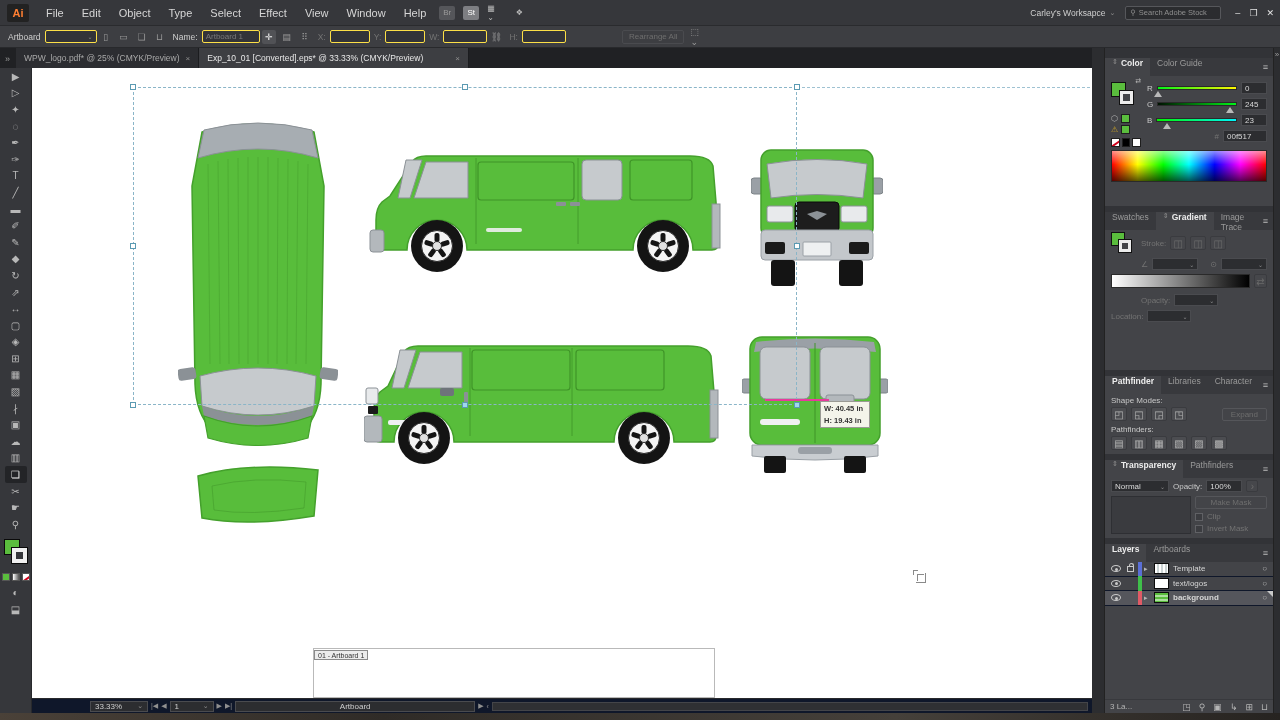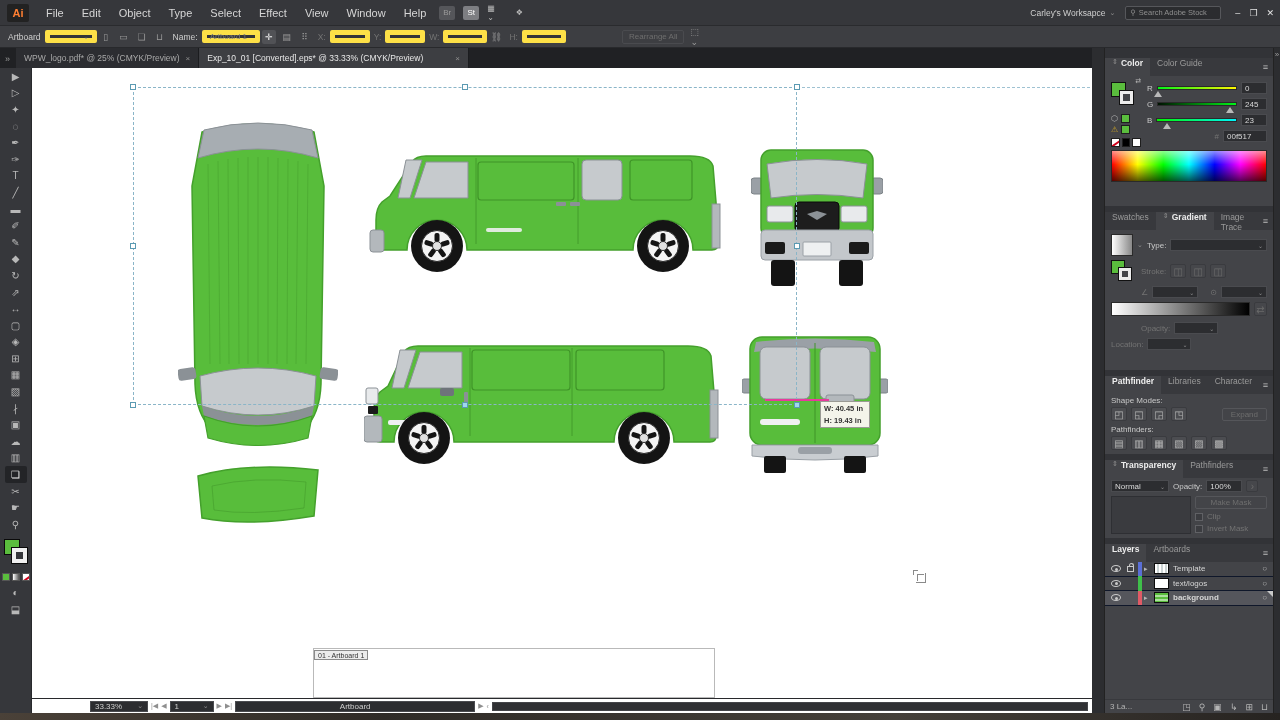--- a/index.html
+++ b/index.html
@@ -23,7 +23,7 @@
   .controlbar { position:absolute; left:0; top:26px; width:1280px; height:22px; background:#3d3e42; border-bottom:1px solid #28292c; display:flex; align-items:center; font-size:8.5px; color:#cfcfcf; }
   .cb-lbl { margin:0 4px; }
   .cb-lbl.dim, .dim { color:#737373; }
-  .cb-field { height:13px; background:#333438; border:5px solid #fde047; border-radius:2px; color:#7a7a7a; font-size:8px; display:flex; align-items:center; padding:0 3px; }
+  .cb-field { height:13px; background:#333438; border:1px solid #fde047; border-radius:2px; color:#7a7a7a; font-size:8px; display:flex; align-items:center; padding:0 3px; }
   .cb-ico { width:14px; height:14px; display:flex; align-items:center; justify-content:center; color:#9b9b9b; font-size:9px; margin:0 2px; }
   .cb-ico.lit { background:#515256; color:#f0f0f0; border-radius:2px; }
   .cb-btn { height:14px; border:1px solid #4a4b4f; border-radius:2px; color:#6e6e6e; font-size:8px; display:flex; align-items:center; padding:0 6px; margin:0 4px; }

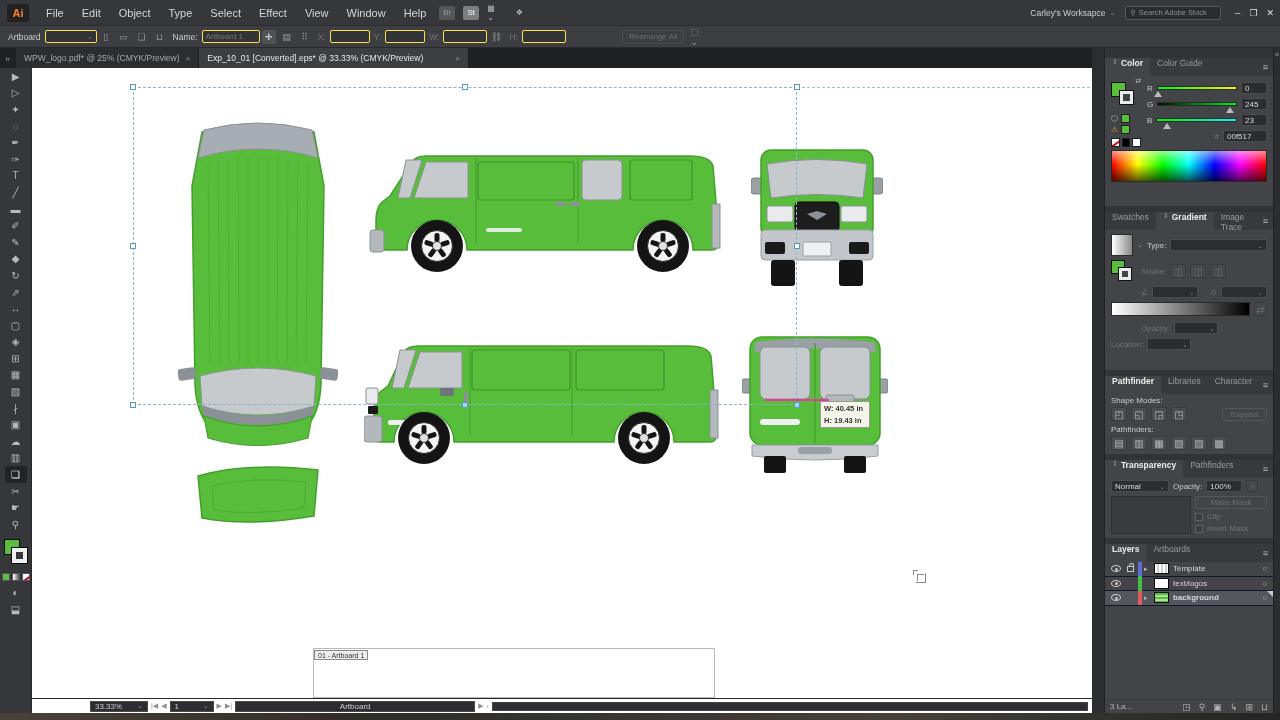--- a/index.html
+++ b/index.html
@@ -507,15 +507,6 @@
             </div>
           <span class="ph-menu">≡</span>
         </div>
-        <div class="prow" style="margin-top:2px">
-          <div class="gthumb"></div>
-          <span class="chev">⌄</span>
-          <span>Type:</span>
-          <div class="pfield ddl" style="flex:1">
-              <span></span>
-              <span class="v">⌄</span>
-            </div>
-        </div>
         <div class="prow">
           <div style="position:relative; width:26px; height:22px">
             <div style="position:absolute; left:0; top:0; width:14px; height:14px; background:#5abd3d; border:1px solid #111"></div>

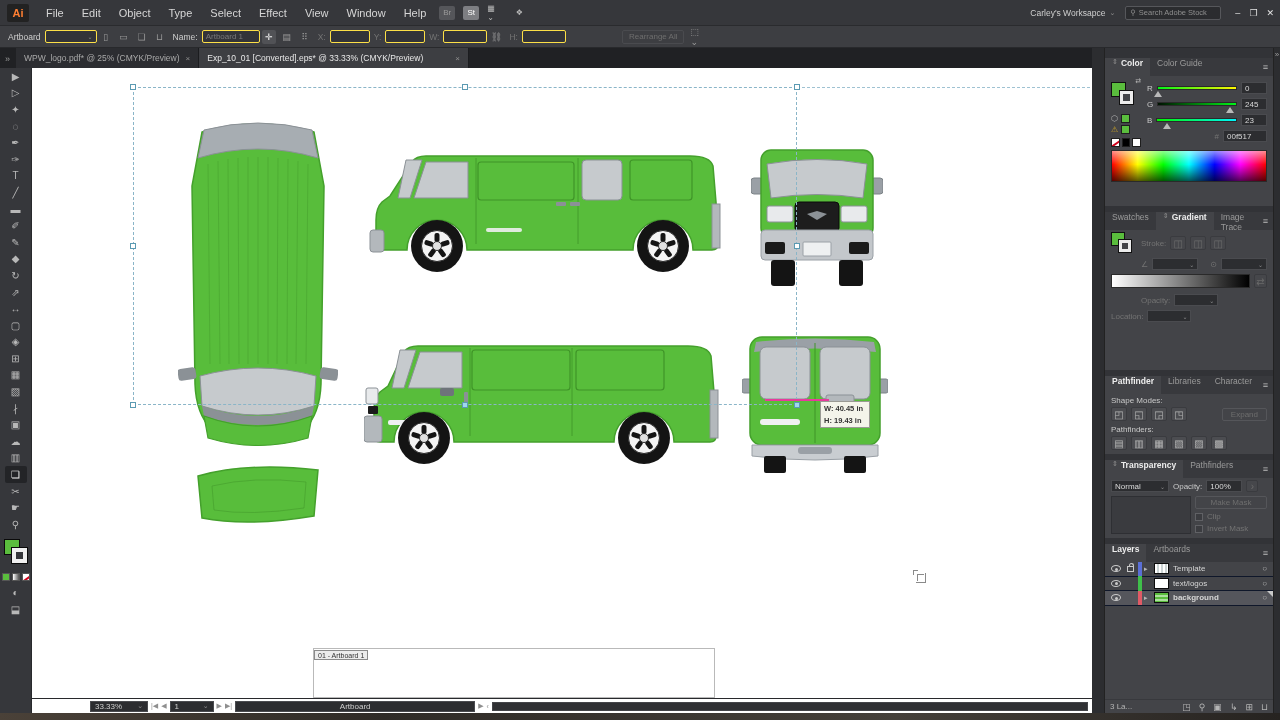--- a/index.html
+++ b/index.html
@@ -62,7 +62,7 @@
   .ab-label { position:absolute; left:0; top:1px; background:#ececec; border:1px solid #8a8a8a; font-size:7px; color:#333; padding:0 3px; height:10px; line-height:9px; }
 
   
-  .statusbar { position:absolute; left:32px; top:698px; width:1060px; height:15px; background:#ffffff; border-top:1px solid #28292c; display:flex; align-items:center; font-size:8px; color:#cfcfcf; gap:3px; }
+  .statusbar { position:absolute; left:32px; top:698px; width:1060px; height:15px; background:#0f172a; border-top:1px solid #28292c; display:flex; align-items:center; font-size:8px; color:#cfcfcf; gap:3px; }
   .sb-box { height:11px; background:#2c2d30; border:1px solid #4a4b4f; display:flex; align-items:center; padding:0 4px; gap:4px; }
   .sb-arrow { color:#8f8f8f; font-size:7px; }
   .sb-status { width:240px; justify-content:center; }

